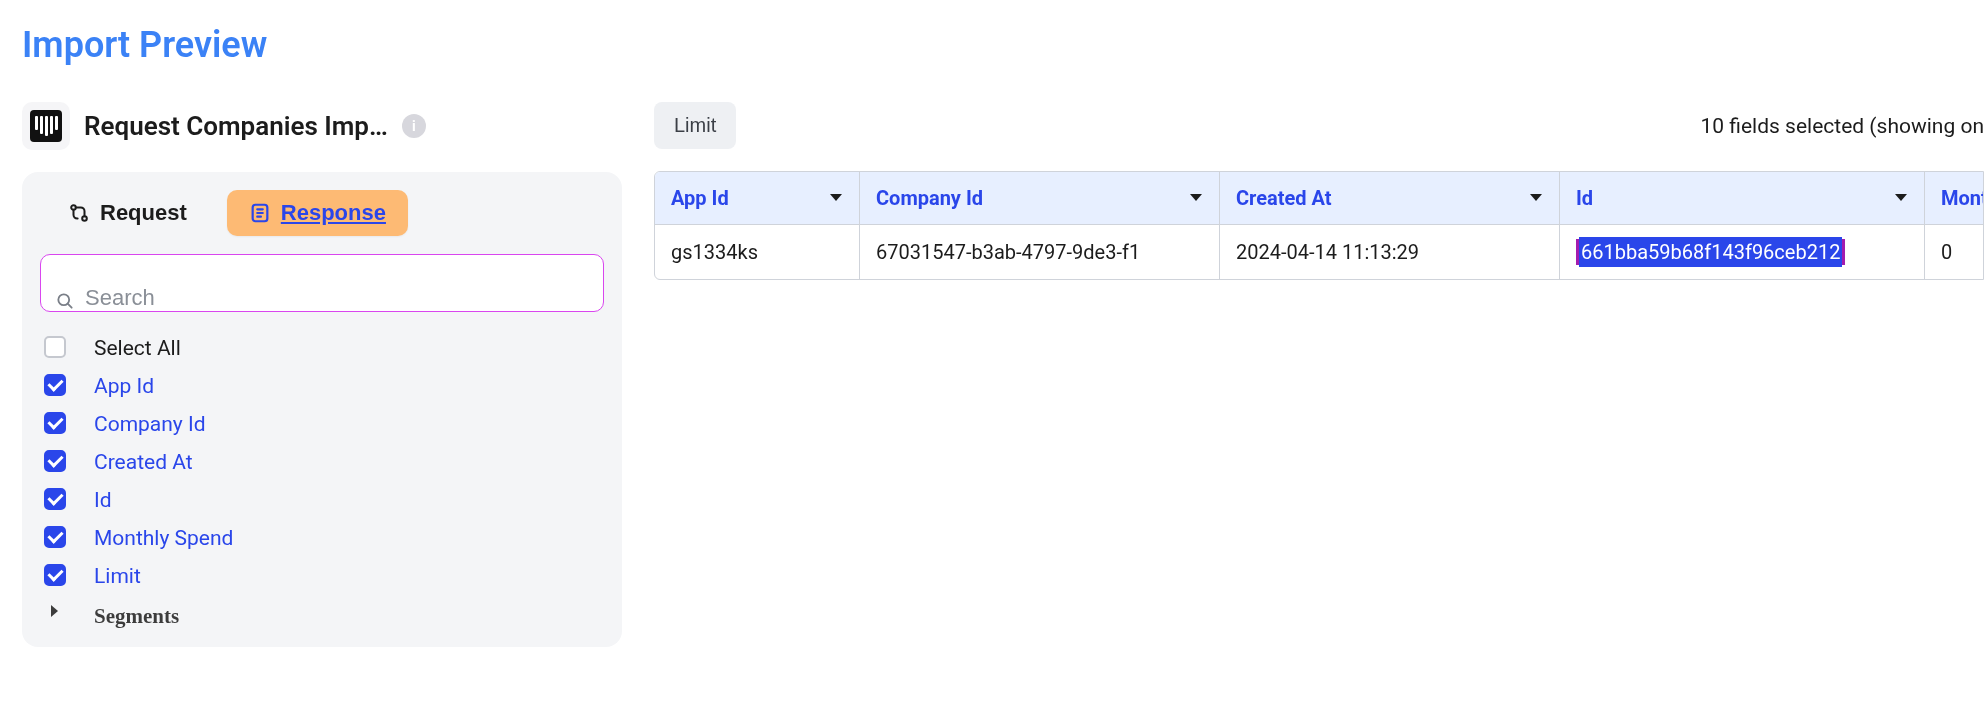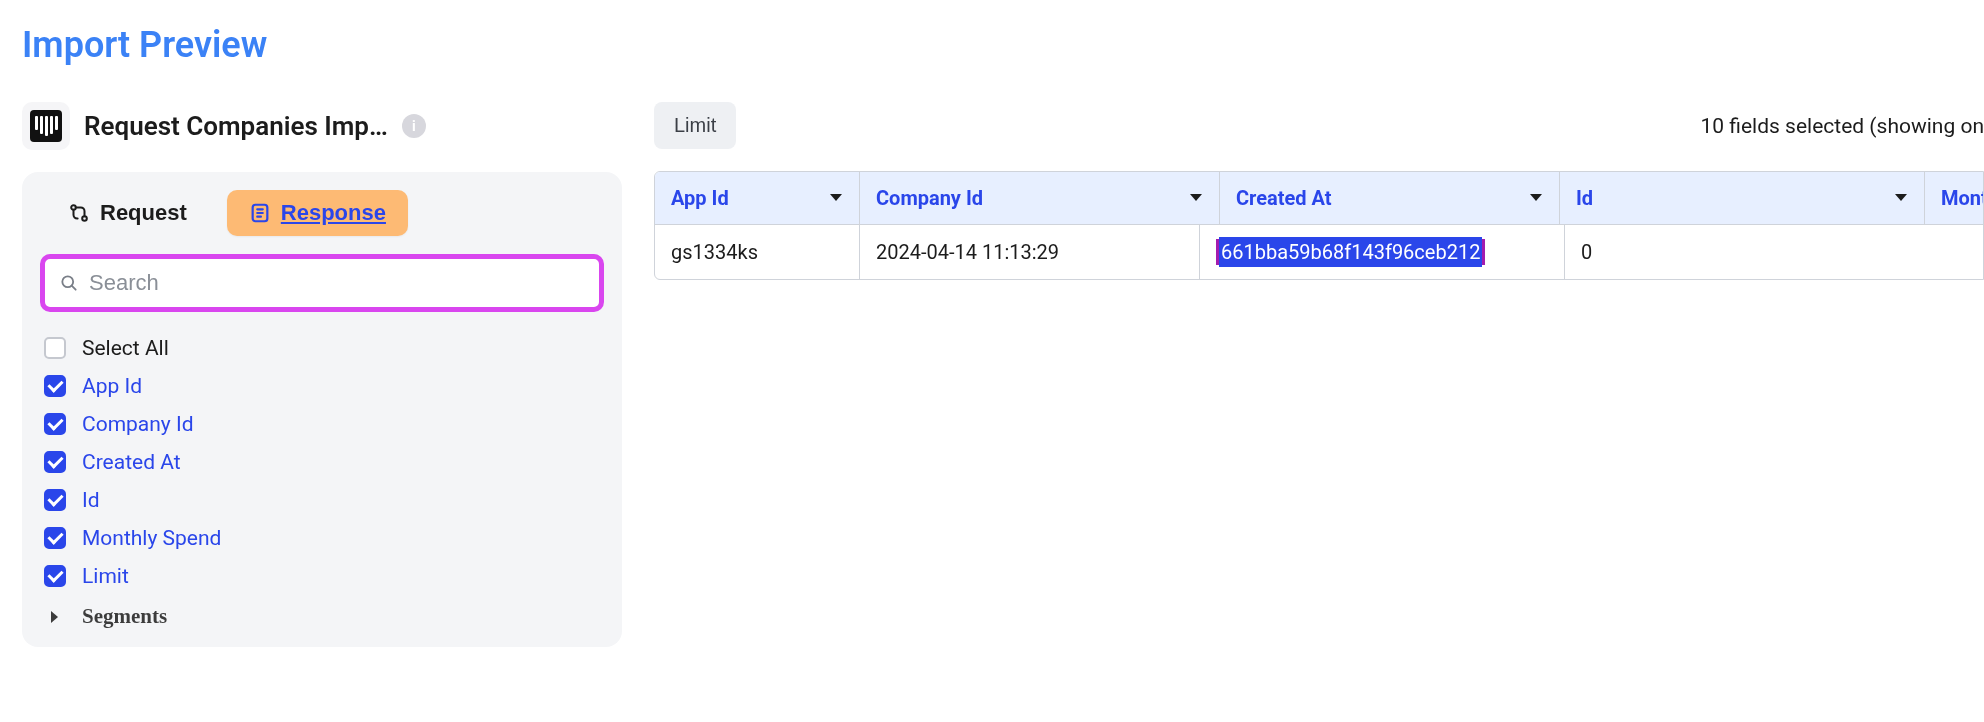--- a/index.html
+++ b/index.html
@@ -424,6 +424,7 @@
       </div>
       <div class="trow">
         <div class="td c-app">gs1334ks</div>
+        <div class="td c-company">67031547-b3ab-4797-9de3-f1</div>
         <div class="td c-created">2024-04-14 11:13:29</div>
         <div class="td c-id">
           <span class="hl-box">

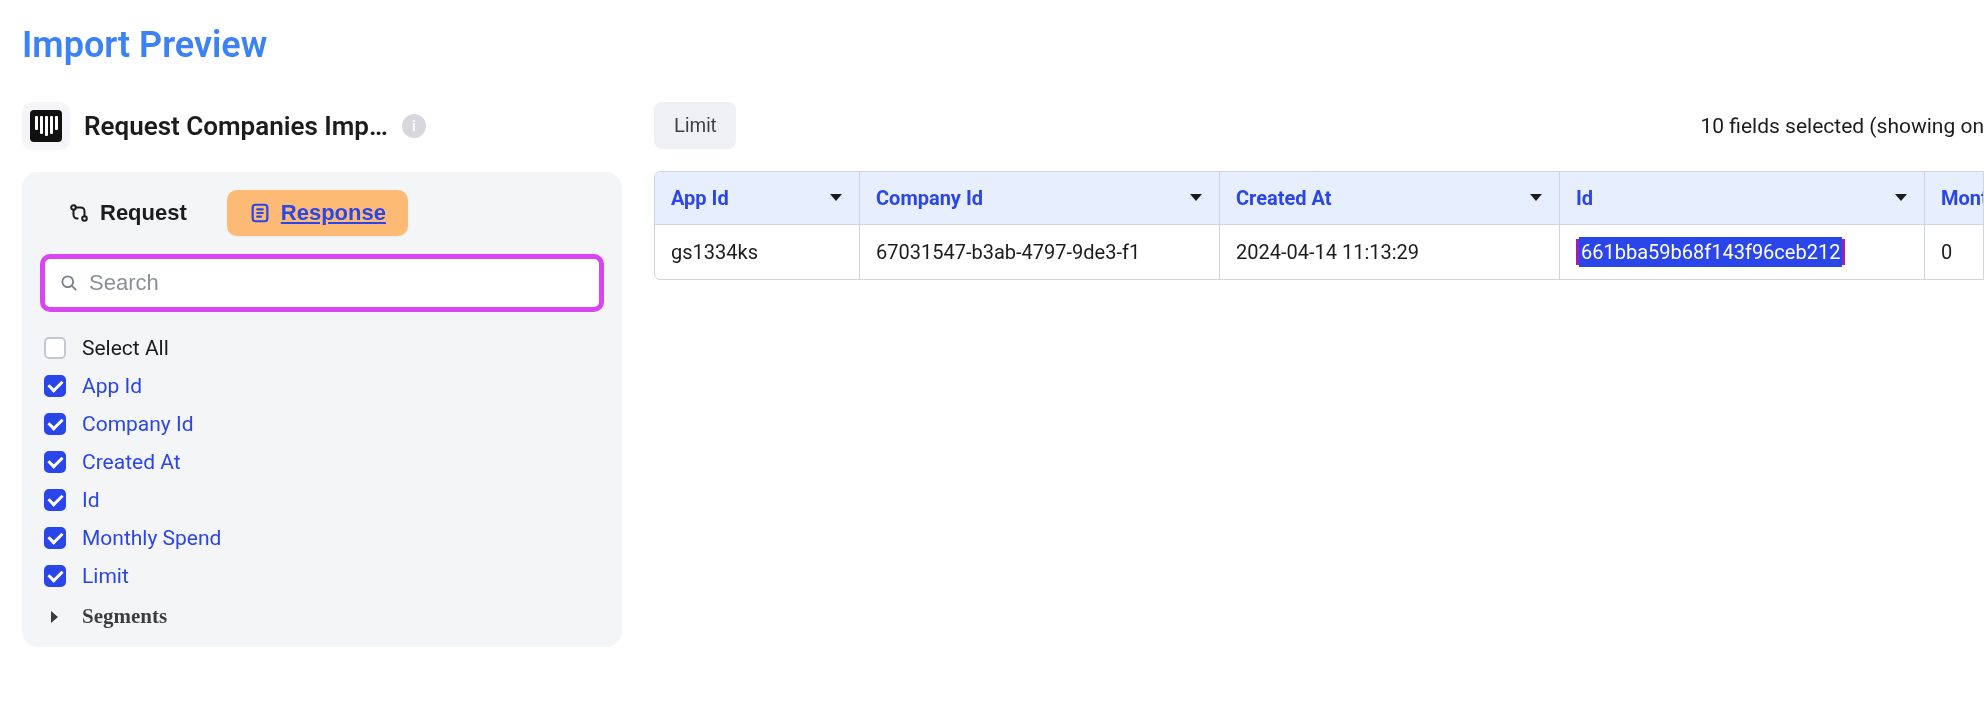--- a/index.html
+++ b/index.html
@@ -126,10 +126,10 @@
   }
   .search-wrap {
     background: #fff;
-    border: 5px solid #d946ef;
+    border: 1px solid #d946ef;
     border-radius: 10px;
     display: flex;
-    align-items: center;
+    align-items: flex-end;
     padding: 0 14px;
     height: 58px;
     margin-bottom: 24px;

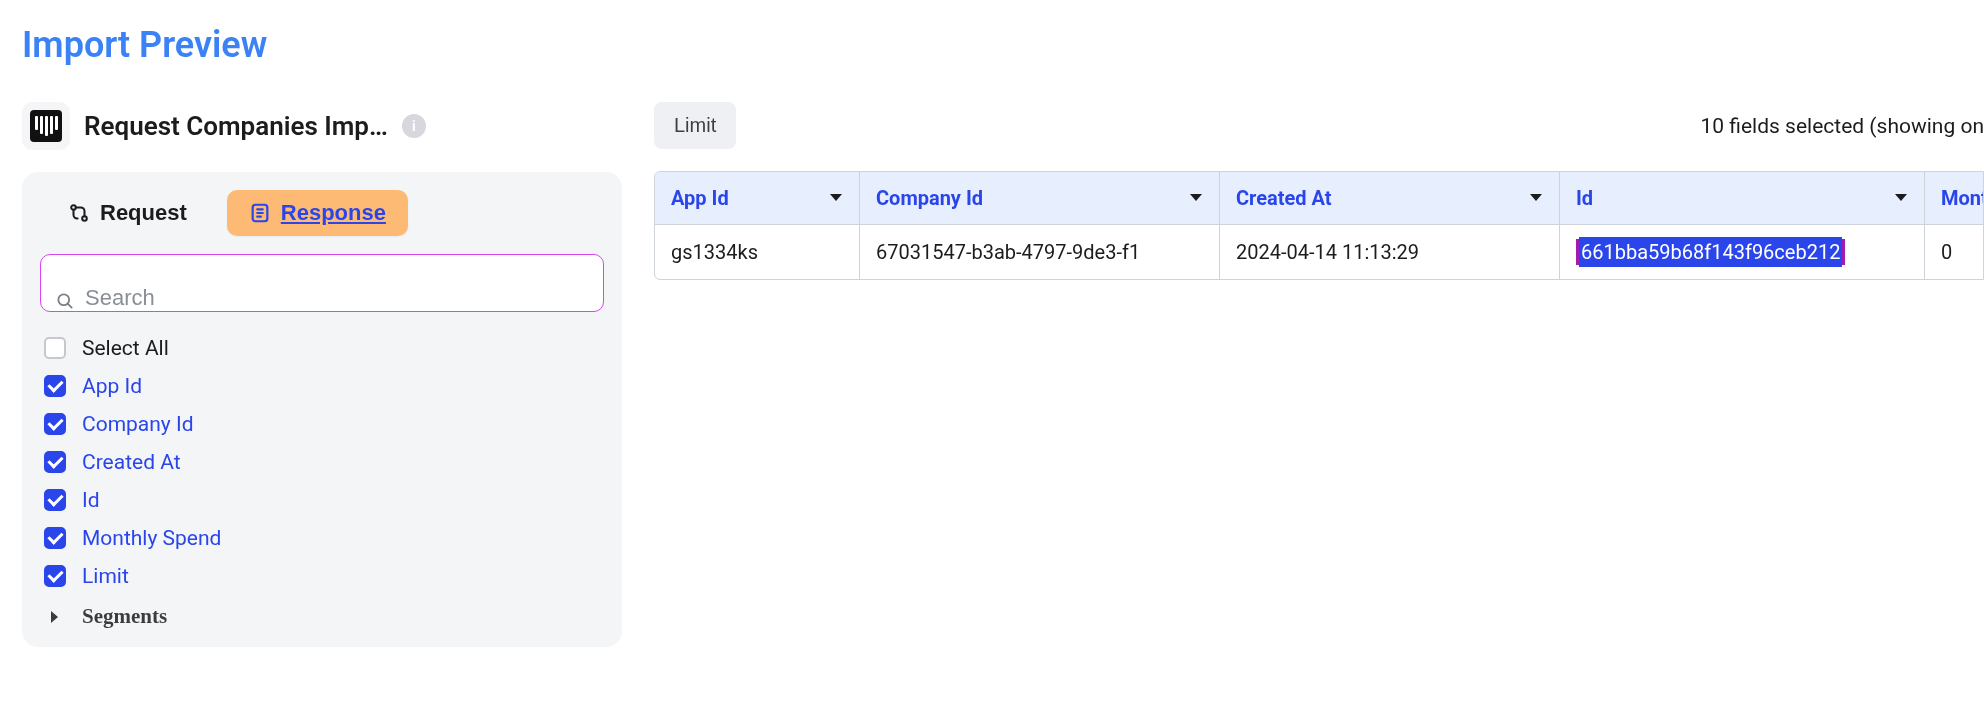--- a/index.html
+++ b/index.html
@@ -158,8 +158,8 @@
   }
   .field-item {
     display: flex;
-    align-items: center;
-    gap: 16px;
+    align-items: flex-start;
+    gap: 28px;
     font-size: 21px;
     cursor: pointer;
   }

